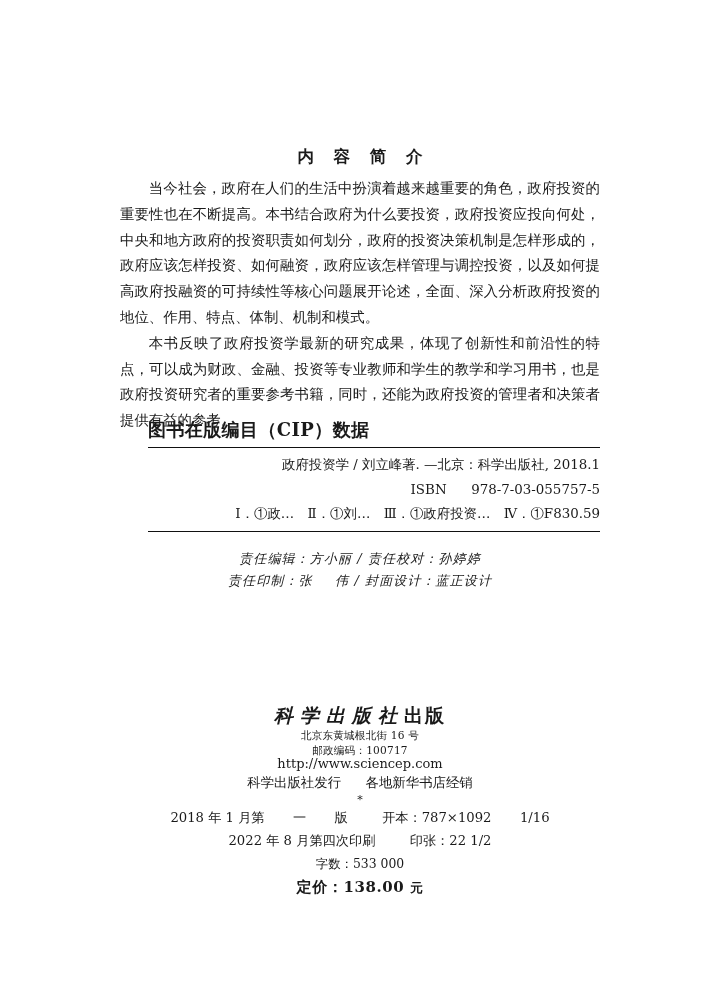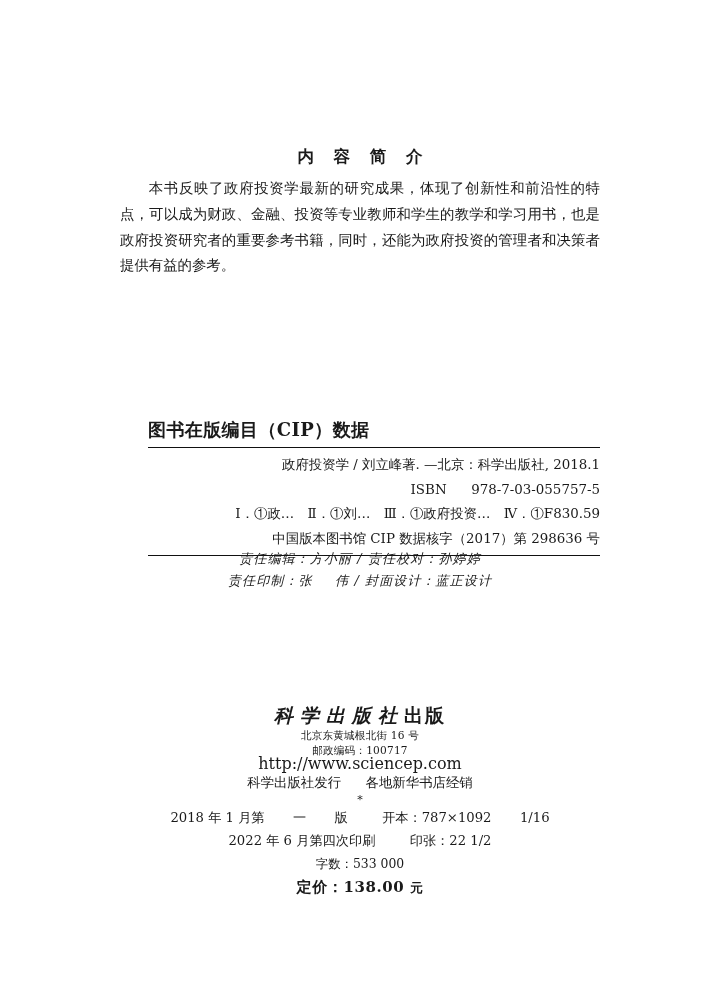--- a/index.html
+++ b/index.html
@@ -190,6 +190,7 @@
   <div class="synopsis-title">内 容 简 介</div>
 
   <div class="synopsis-body">
+    <p>当今社会，政府在人们的生活中扮演着越来越重要的角色，政府投资的重要性也在不断提高。本书结合政府为什么要投资，政府投资应投向何处，中央和地方政府的投资职责如何划分，政府的投资决策机制是怎样形成的，政府应该怎样投资、如何融资，政府应该怎样管理与调控投资，以及如何提高政府投融资的可持续性等核心问题展开论述，全面、深入分析政府投资的地位、作用、特点、体制、机制和模式。</p>
     <p>本书反映了政府投资学最新的研究成果，体现了创新性和前沿性的特点，可以成为财政、金融、投资等专业教师和学生的教学和学习用书，也是政府投资研究者的重要参考书籍，同时，还能为政府投资的管理者和决策者提供有益的参考。</p>
   </div>
 

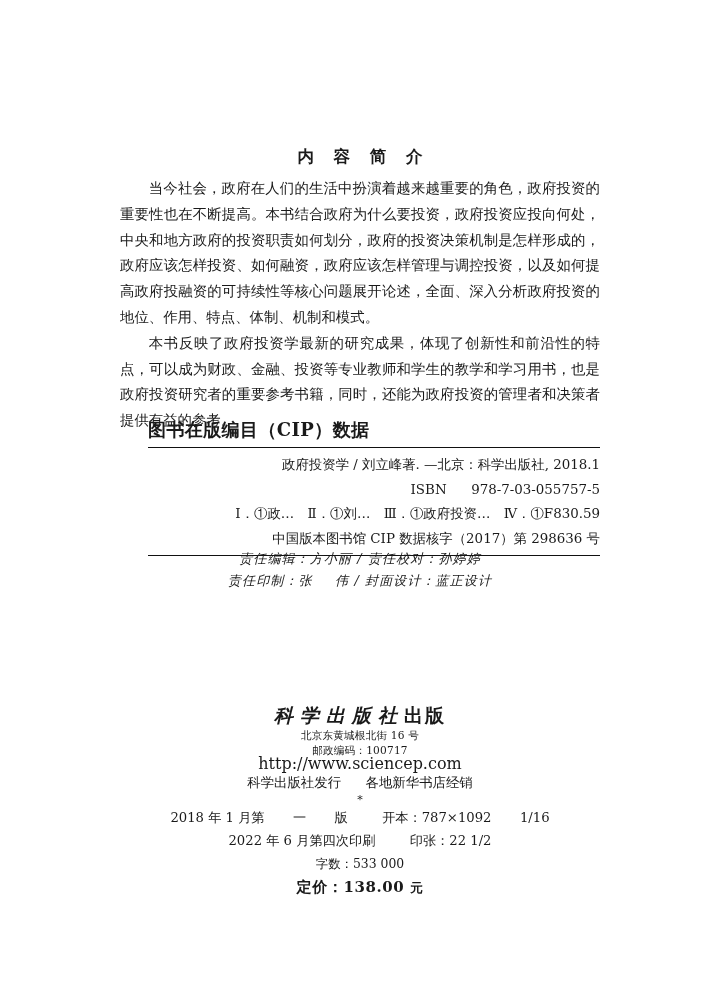--- a/index.html
+++ b/index.html
@@ -205,7 +205,6 @@
         <span>978-7-03-055757-5</span>
       </div>
       <div class="cip-indent-2">Ⅰ．①政…　Ⅱ．①刘…　Ⅲ．①政府投资…　Ⅳ．①F830.59</div>
-      <div class="cip-indent-1">中国版本图书馆 CIP 数据核字（2017）第 298636 号</div>
     </div>
     <div class="cip-rule"></div>
   </div>

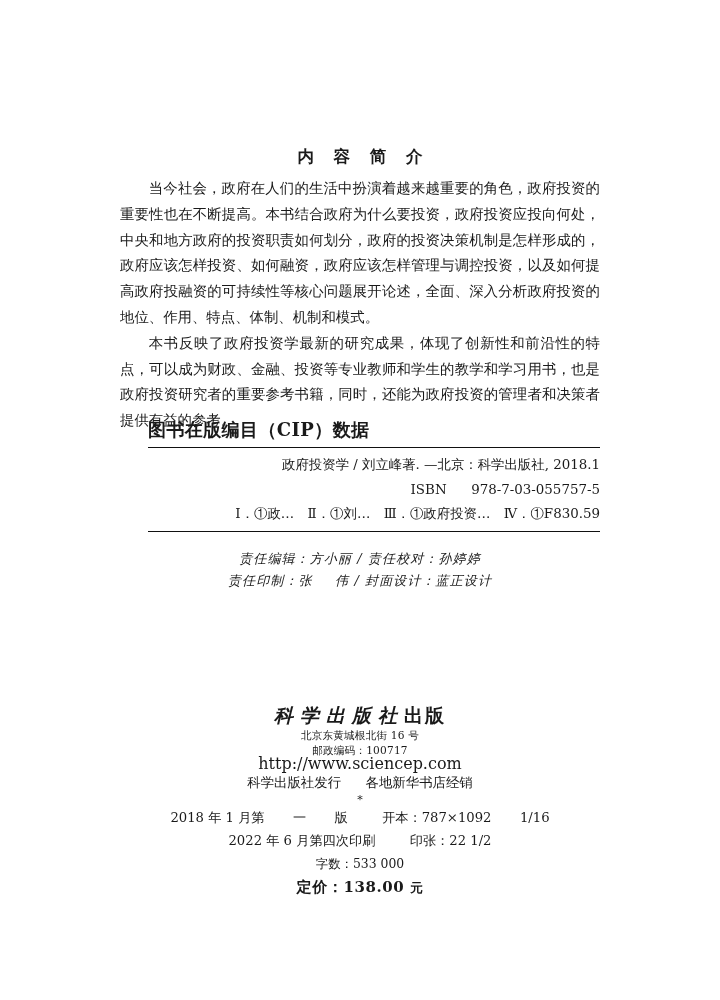--- a/index.html
+++ b/index.html
@@ -128,7 +128,7 @@
     white-space: nowrap;
   }
   .addr-url {
-    font-size: 16px;
+    font-size: 13px;
     letter-spacing: 0;
   }
   .printer-line {

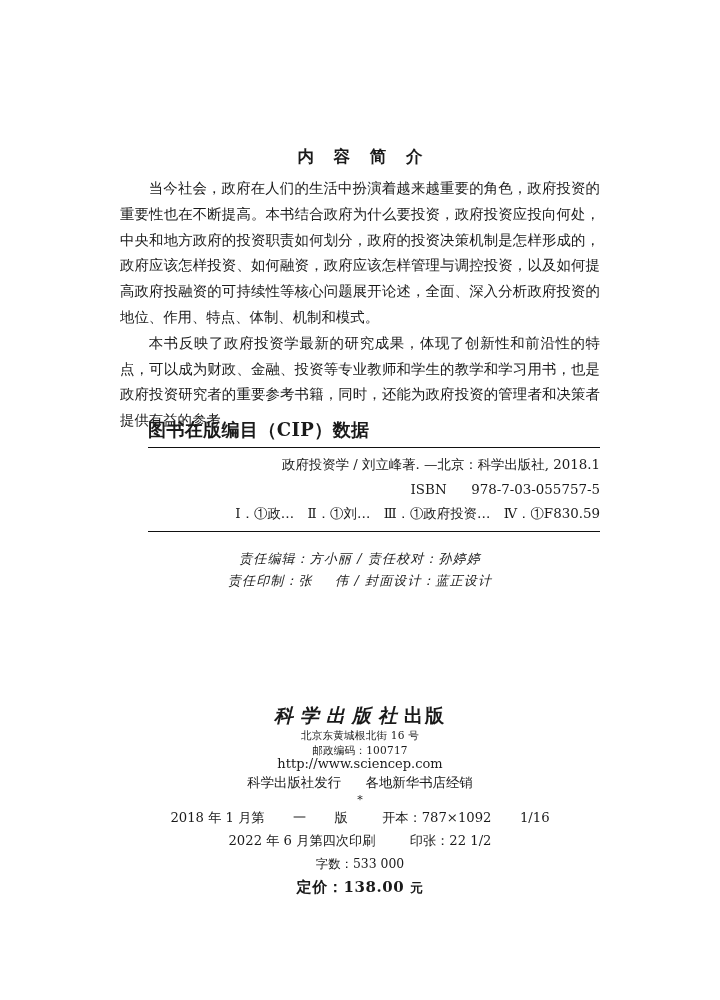--- a/index.html
+++ b/index.html
@@ -250,7 +250,7 @@
     </div>
 
     <div class="edition-line">
-      <span>2022 年 6 月第四次印刷</span>
+      <span>2022 年 8 月第四次印刷</span>
       <span class="ed-gap-lg"></span>
       <span>印张：22 1/2</span>
     </div>

